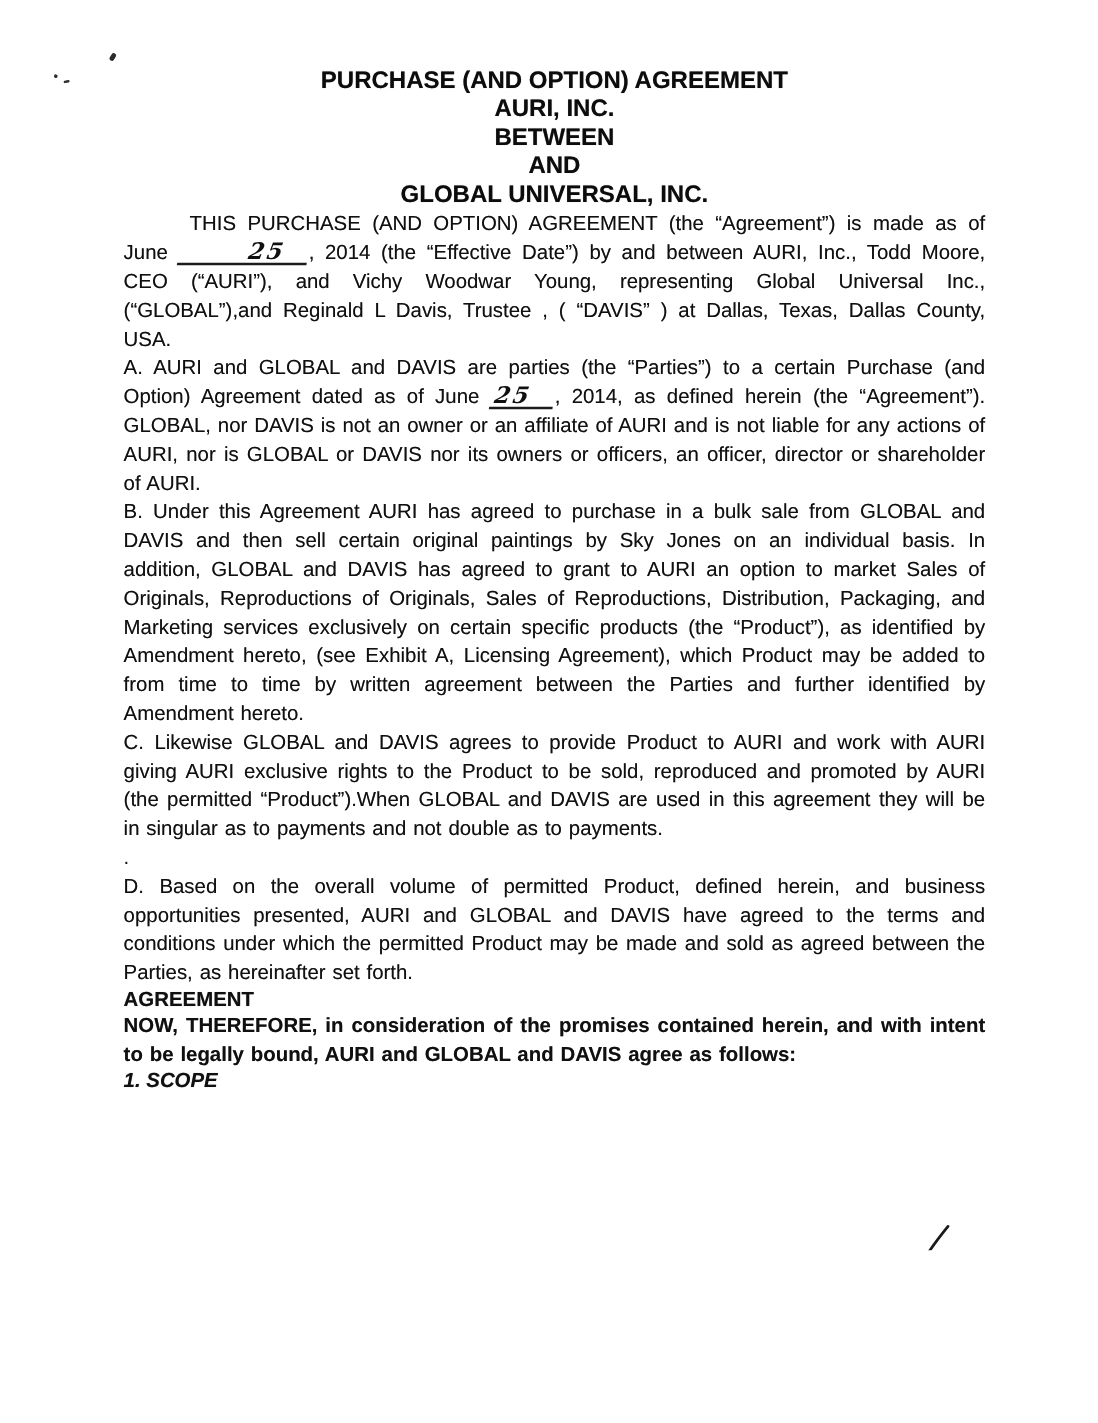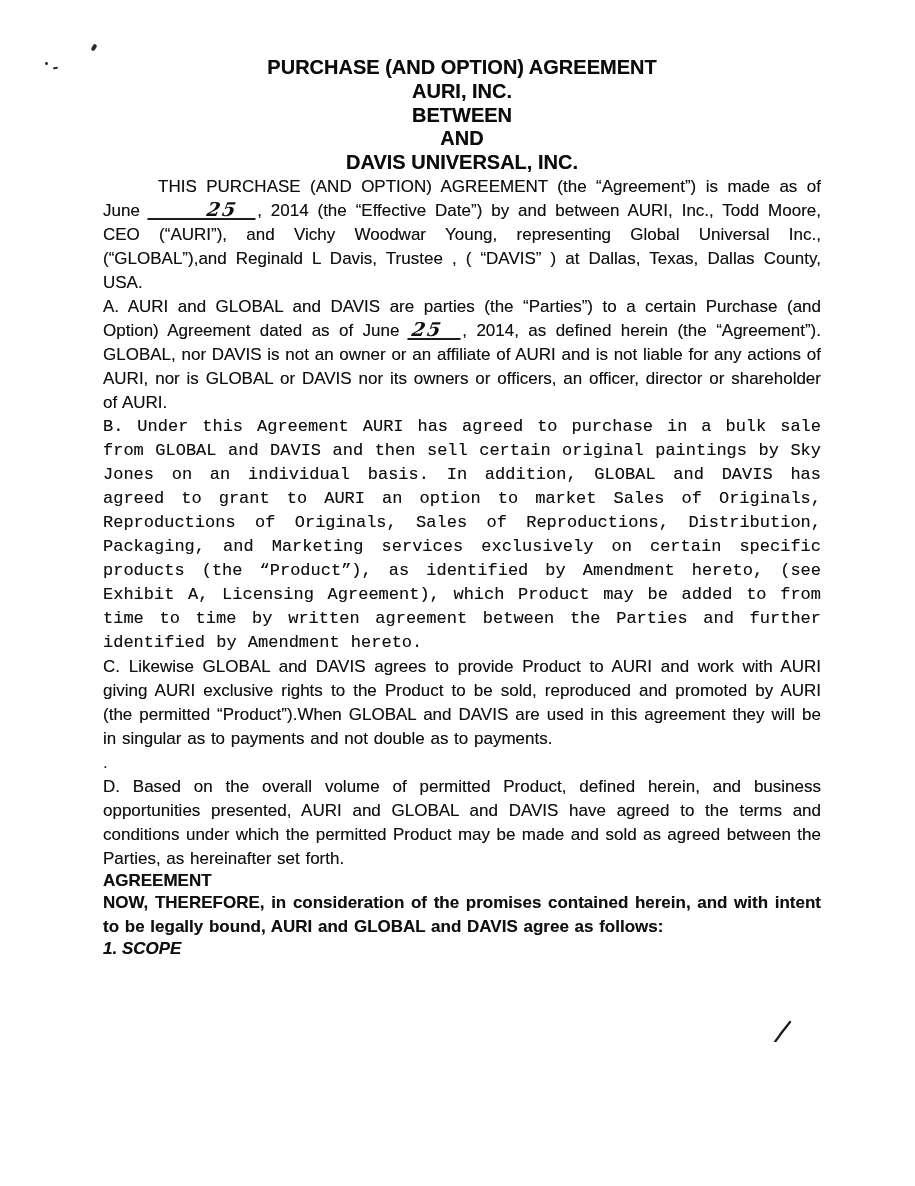--- a/index.html
+++ b/index.html
@@ -70,7 +70,7 @@
       <div>AURI, INC.</div>
       <div>BETWEEN</div>
       <div>AND</div>
-      <div>DAVIS UNIVERSAL, INC.</div>
+      <div>GLOBAL UNIVERSAL, INC.</div>
     </div>
 
     <p class="body indent mt-intro"><span>THIS PURCHASE (AND OPTION) AGREEMENT (the “Agreement”) is made as of June </span><span class="hand">25</span><span>, 2014 (the “Effective Date”) by and between AURI, Inc., Todd Moore, CEO (“AURI”), and Vichy Woodwar Young, representing Global Universal Inc., (“GLOBAL”),and Reginald L Davis, Trustee , ( “DAVIS” ) at Dallas, Texas, Dallas County, USA.</span></p>

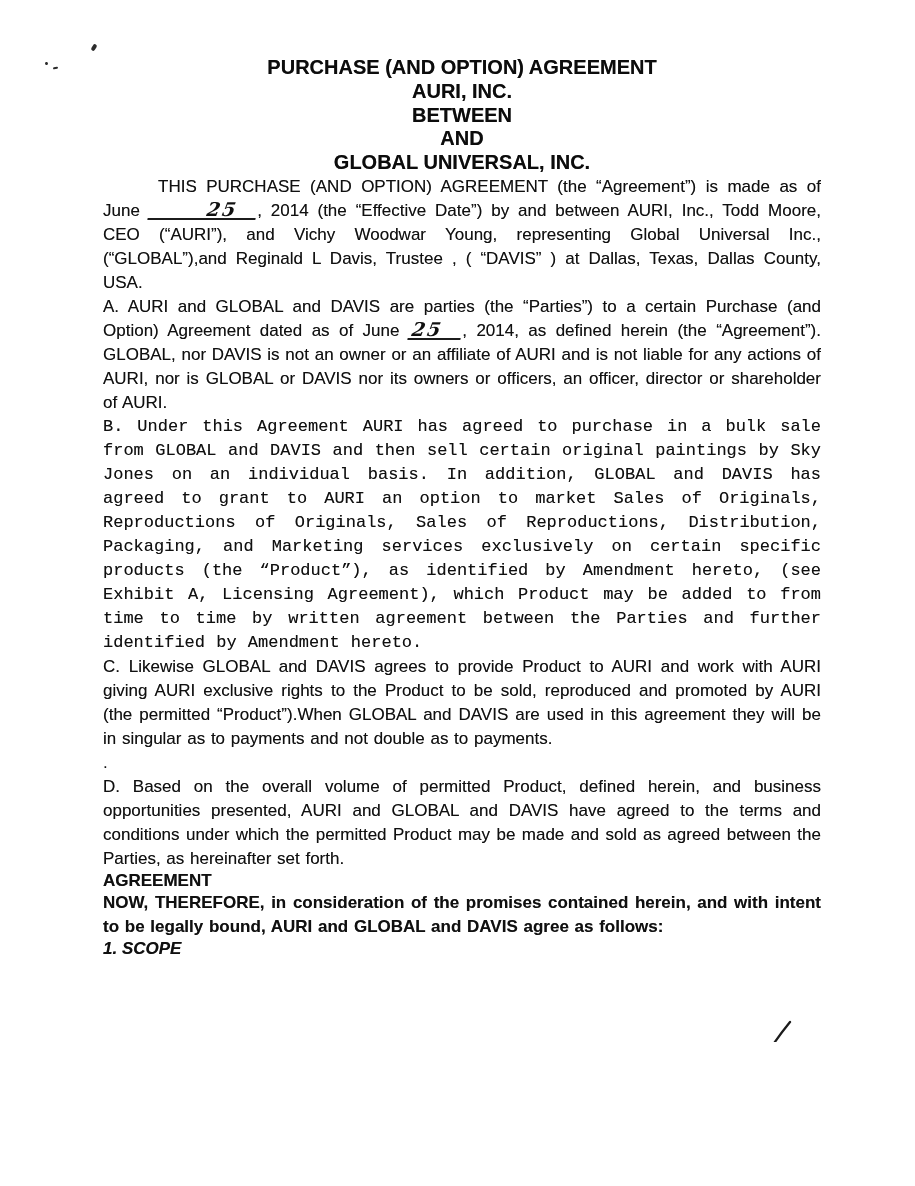--- a/index.html
+++ b/index.html
@@ -24,7 +24,7 @@
   .mt-intro{margin-top:73px;}
   .mt-recitals{margin-top:16px;}
   .mt-a{margin-top:24px;}
-  .mt-b{margin-top:26px;font-family:Liberation Mono, monospace;}
+  .mt-b{margin-top:26px;}
   .mt-c{margin-top:28px;}
   .mt-period{margin-top:0;}
   .mt-d{margin-top:14px;}

